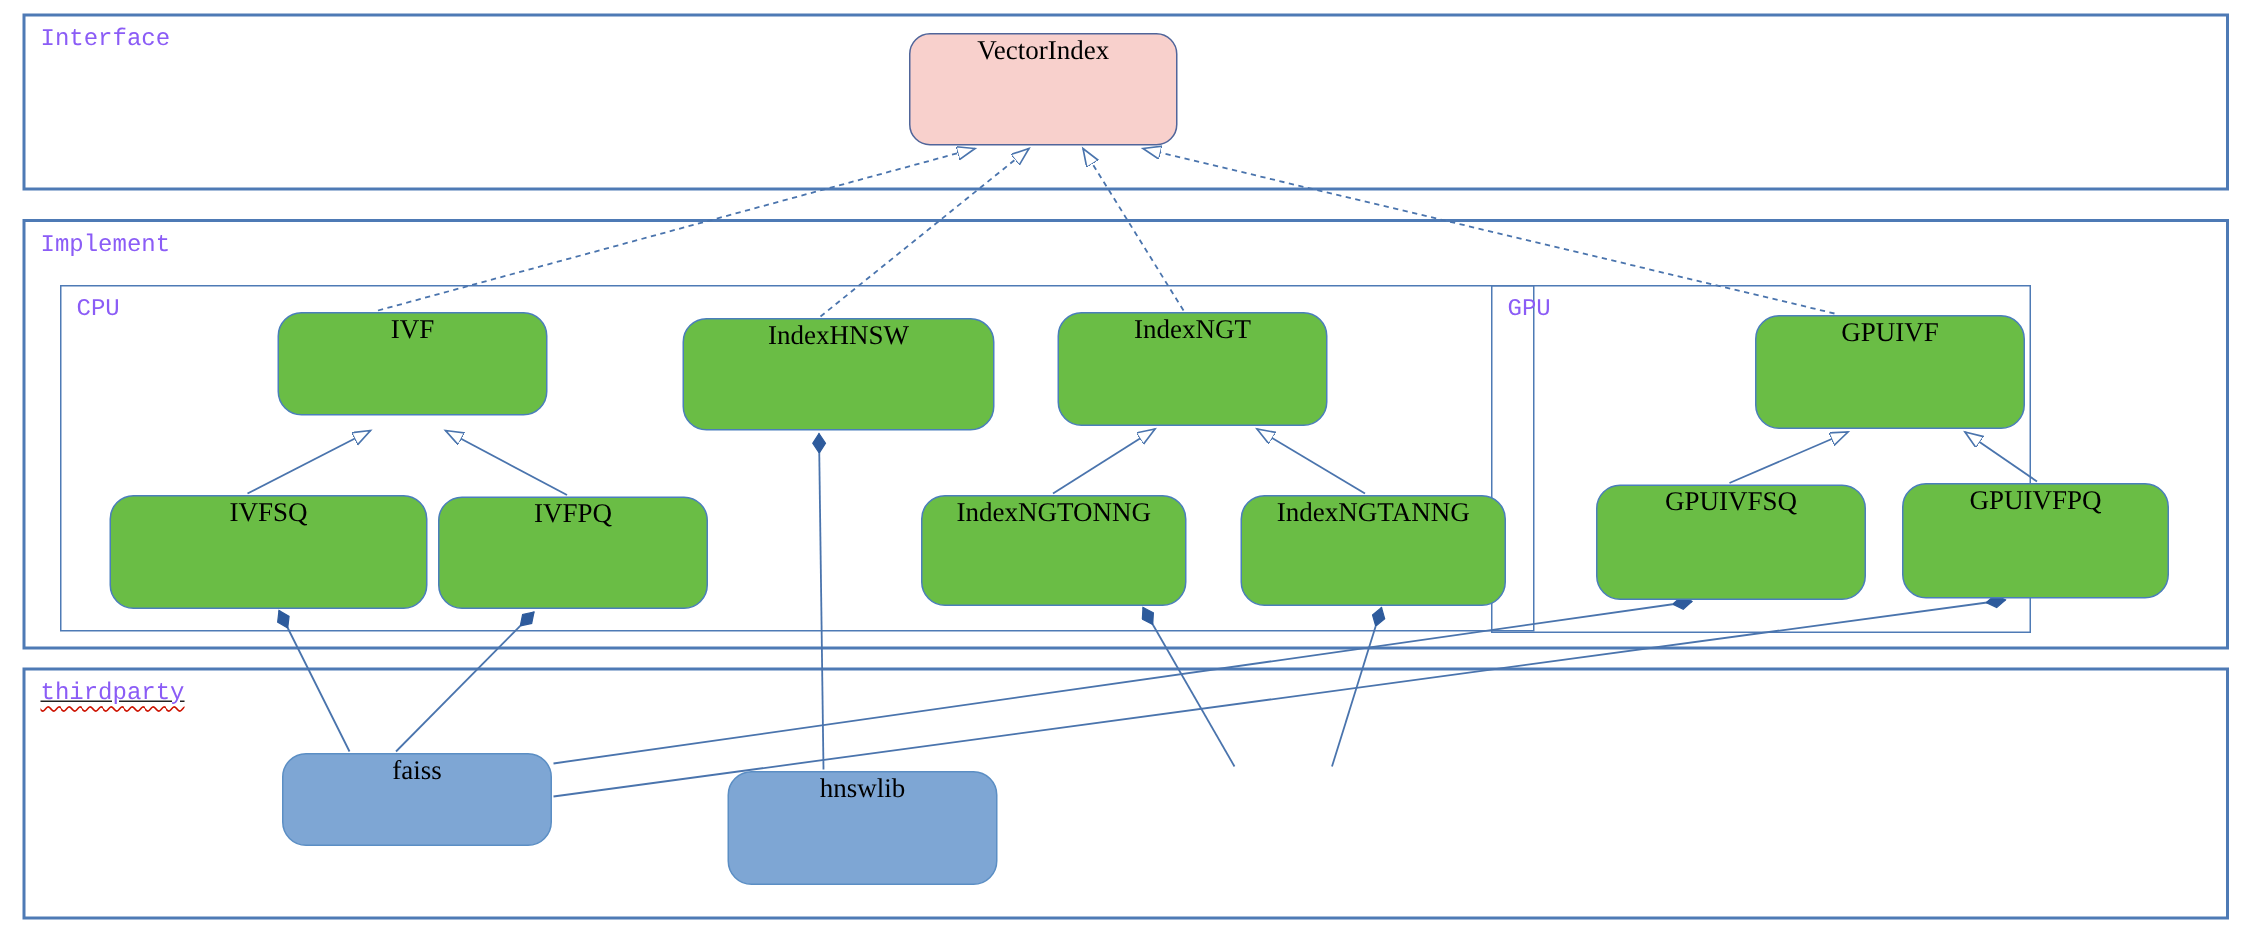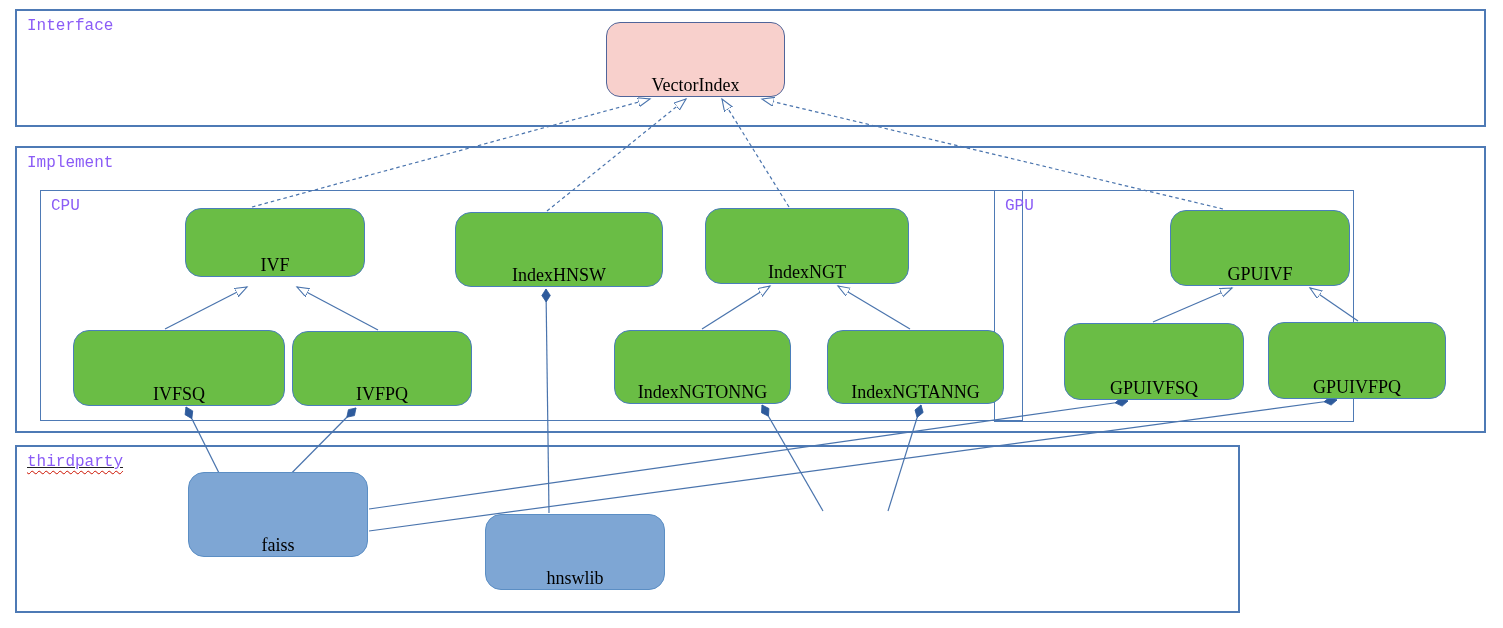--- a/index.html
+++ b/index.html
@@ -12,7 +12,7 @@
   .squiggle{text-decoration:underline;text-decoration-color:#222;}
   .squiggle > span{text-decoration:underline wavy #cc1100;text-decoration-thickness:1px;text-underline-offset:4px;}
   .edges{position:absolute;left:0;top:0;z-index:2;}
-  .node{position:absolute;display:flex;align-items:flex-end;justify-content:center;
+  .node{position:absolute;display:flex;align-items:flex-start;justify-content:center;
         box-sizing:border-box;z-index:3;border-radius:16px;}
   .node .nlabel{font-family:"Liberation Serif",serif;font-size:18px;color:#000;}
   .green{background:#6abd45;border:1.5px solid #4a7ebb;}

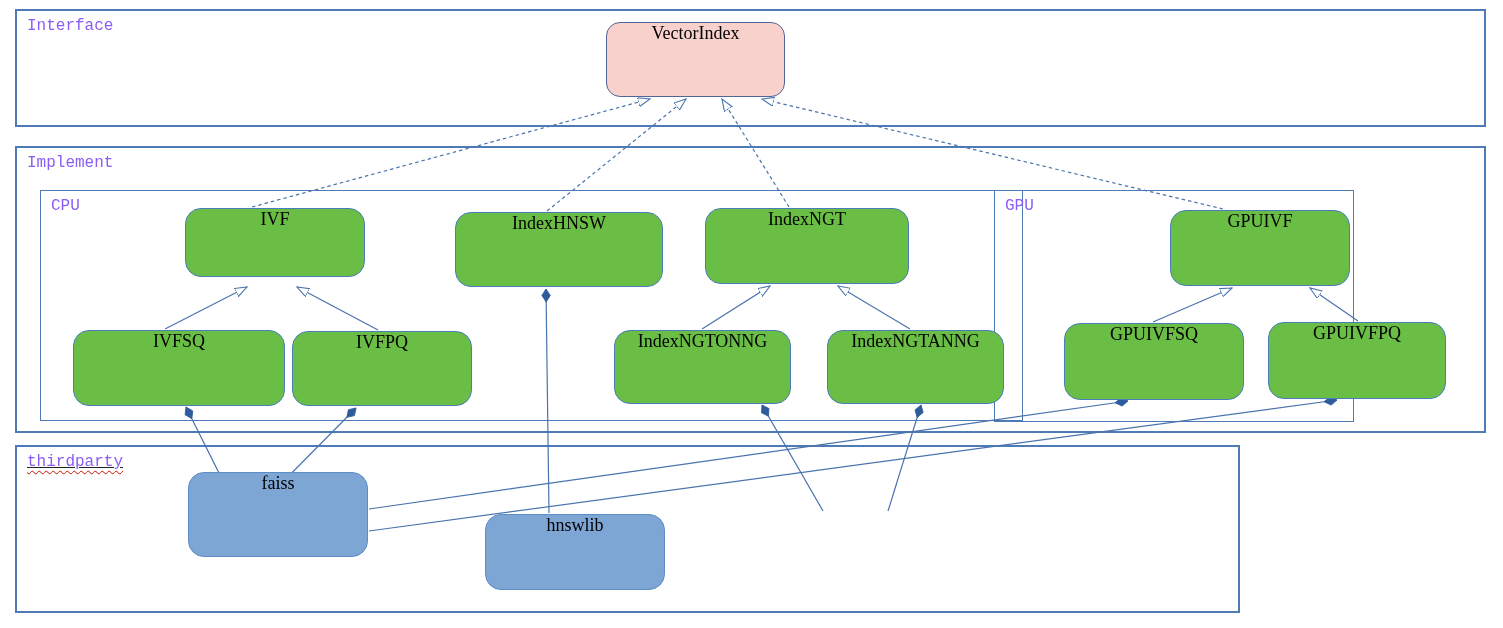--- a/index.html
+++ b/index.html
@@ -81,7 +81,7 @@
   <div class="node green" style="left:455px;top:212px;width:208px;height:75px">
       <span class="nlabel">IndexHNSW</span>
     </div>
-  <div class="node green" style="left:705px;top:208px;width:204px;height:76px">
+  <div class="node green" style="left:705px;top:208px;width:180px;height:76px">
       <span class="nlabel">IndexNGT</span>
     </div>
 

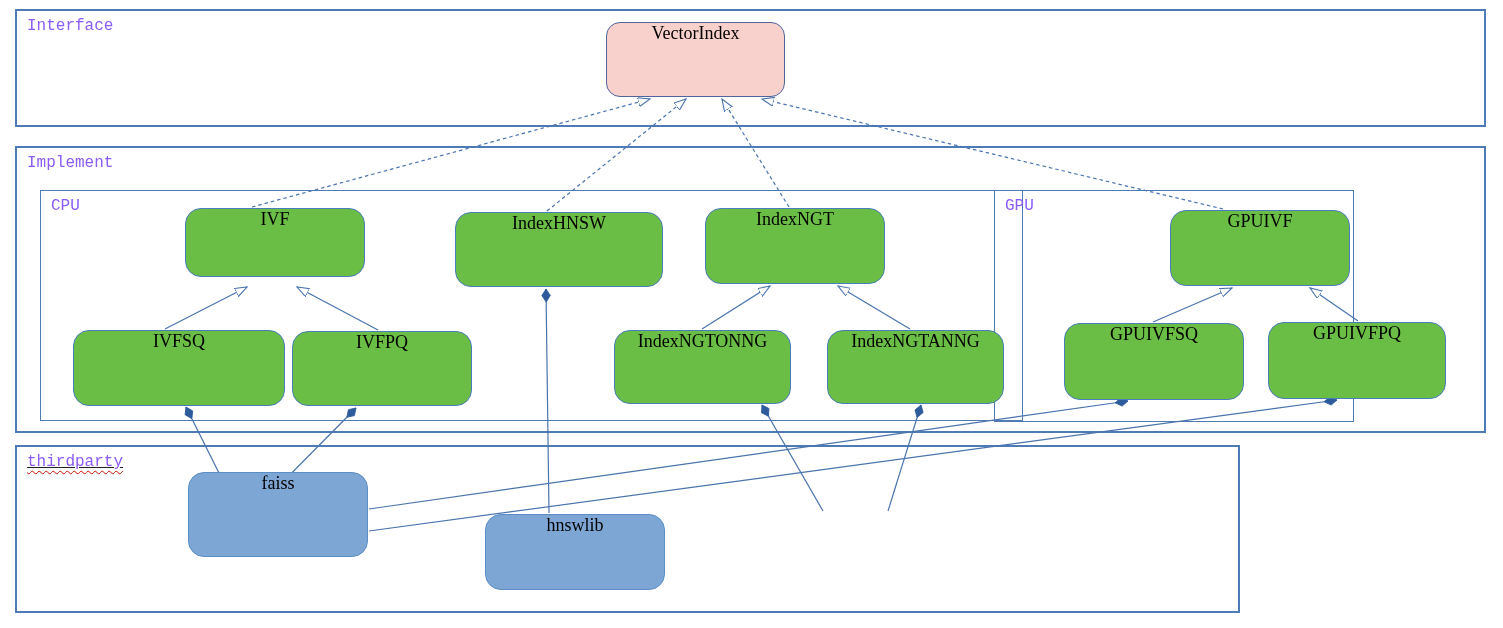--- a/index.html
+++ b/index.html
@@ -36,7 +36,7 @@
   <div class="subsection" style="left:994px;top:190px;width:360px;height:232px">
     <span class="sec-label">GPU</span>
   </div>
-  <div class="section" style="left:15px;top:445px;width:1225px;height:168px">
+  <div class="section" style="left:15px;top:445px;width:1471px;height:168px">
     <span class="sec-label squiggle"><span>thirdparty</span></span>
   </div>
 

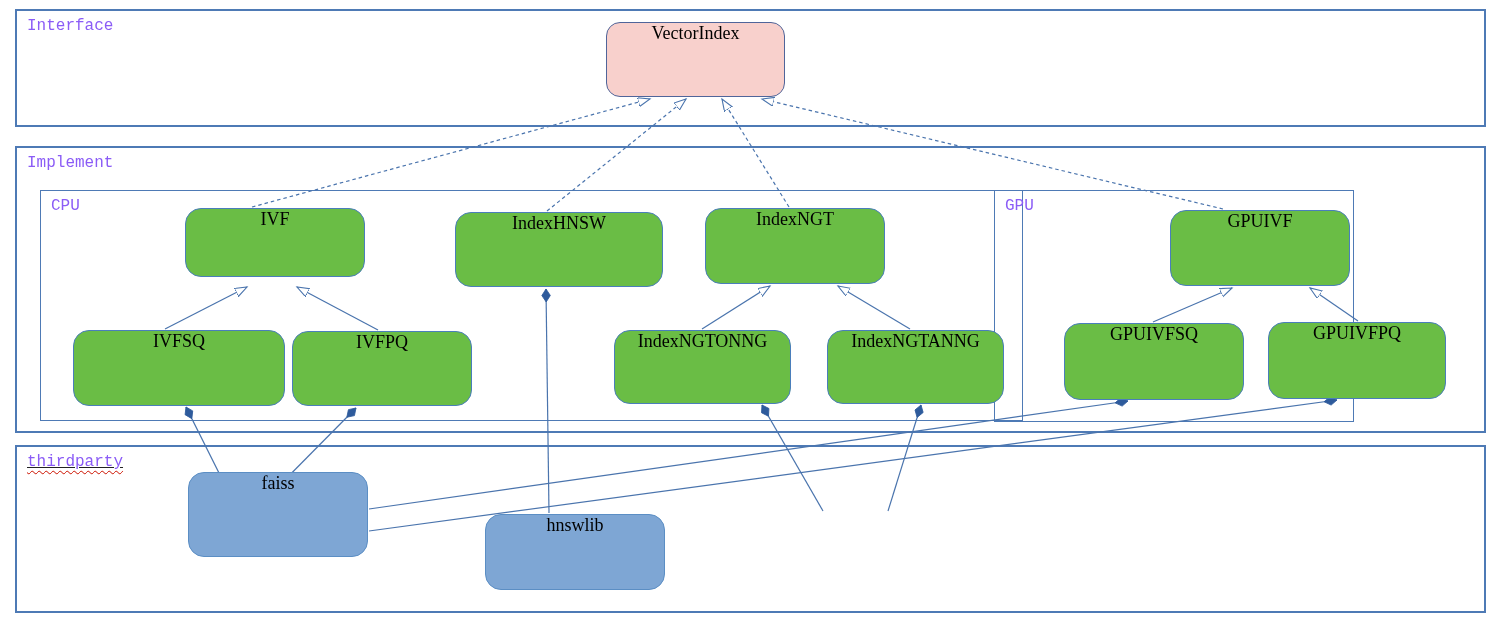--- a/index.html
+++ b/index.html
@@ -108,7 +108,7 @@
       <span class="nlabel">GPUIVFPQ</span>
     </div>
 
-  <div class="node blue" style="left:188px;top:472px;width:180px;height:85px">
+  <div class="node blue" style="left:188px;top:502px;width:180px;height:62px">
       <span class="nlabel">faiss</span>
     </div>
   <div class="node blue" style="left:485px;top:514px;width:180px;height:76px">

